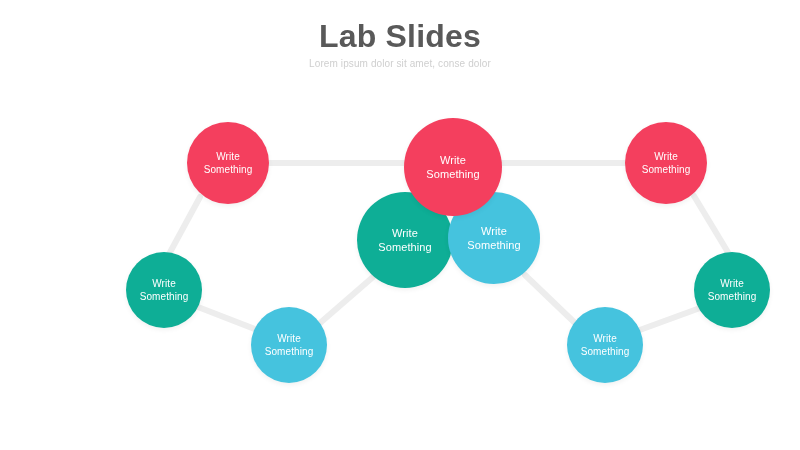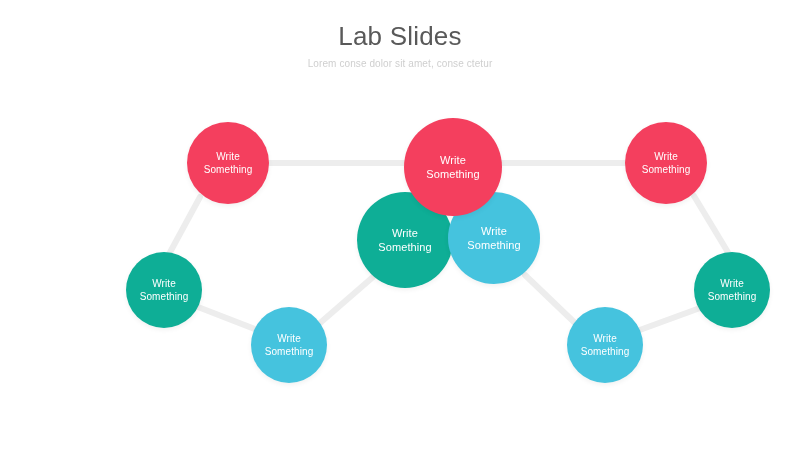--- a/index.html
+++ b/index.html
@@ -27,8 +27,8 @@
     text-align: center;
   }
   #title {
-    font-size: 26px;
-    font-weight: normal;
+    font-size: 32px;
+    font-weight: bold;
     color: #595959;
     letter-spacing: 0.2px;
     line-height: 32px;

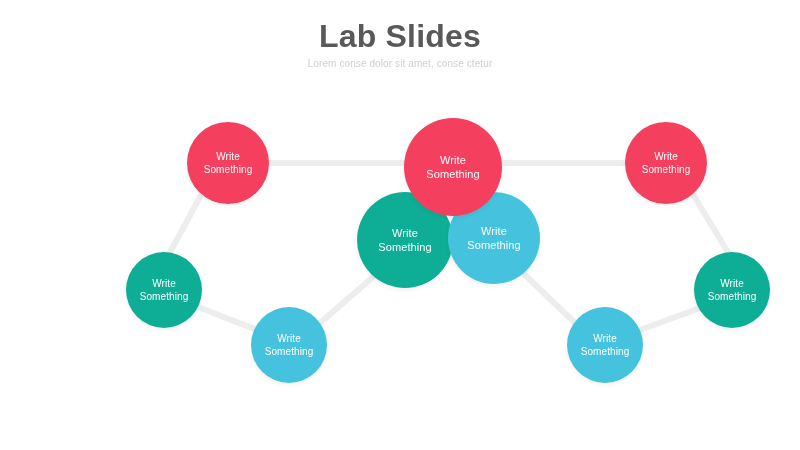--- a/index.html
+++ b/index.html
@@ -87,7 +87,7 @@
 
   <div id="header">
     <div id="title">Lab Slides</div>
-    <div id="subtitle">Lorem conse dolor sit amet, conse ctetur</div>
+    <div id="subtitle">Lorem ipsum dolor sit amet, conse dolor</div>
   </div>
 
   <div id="diagram">

